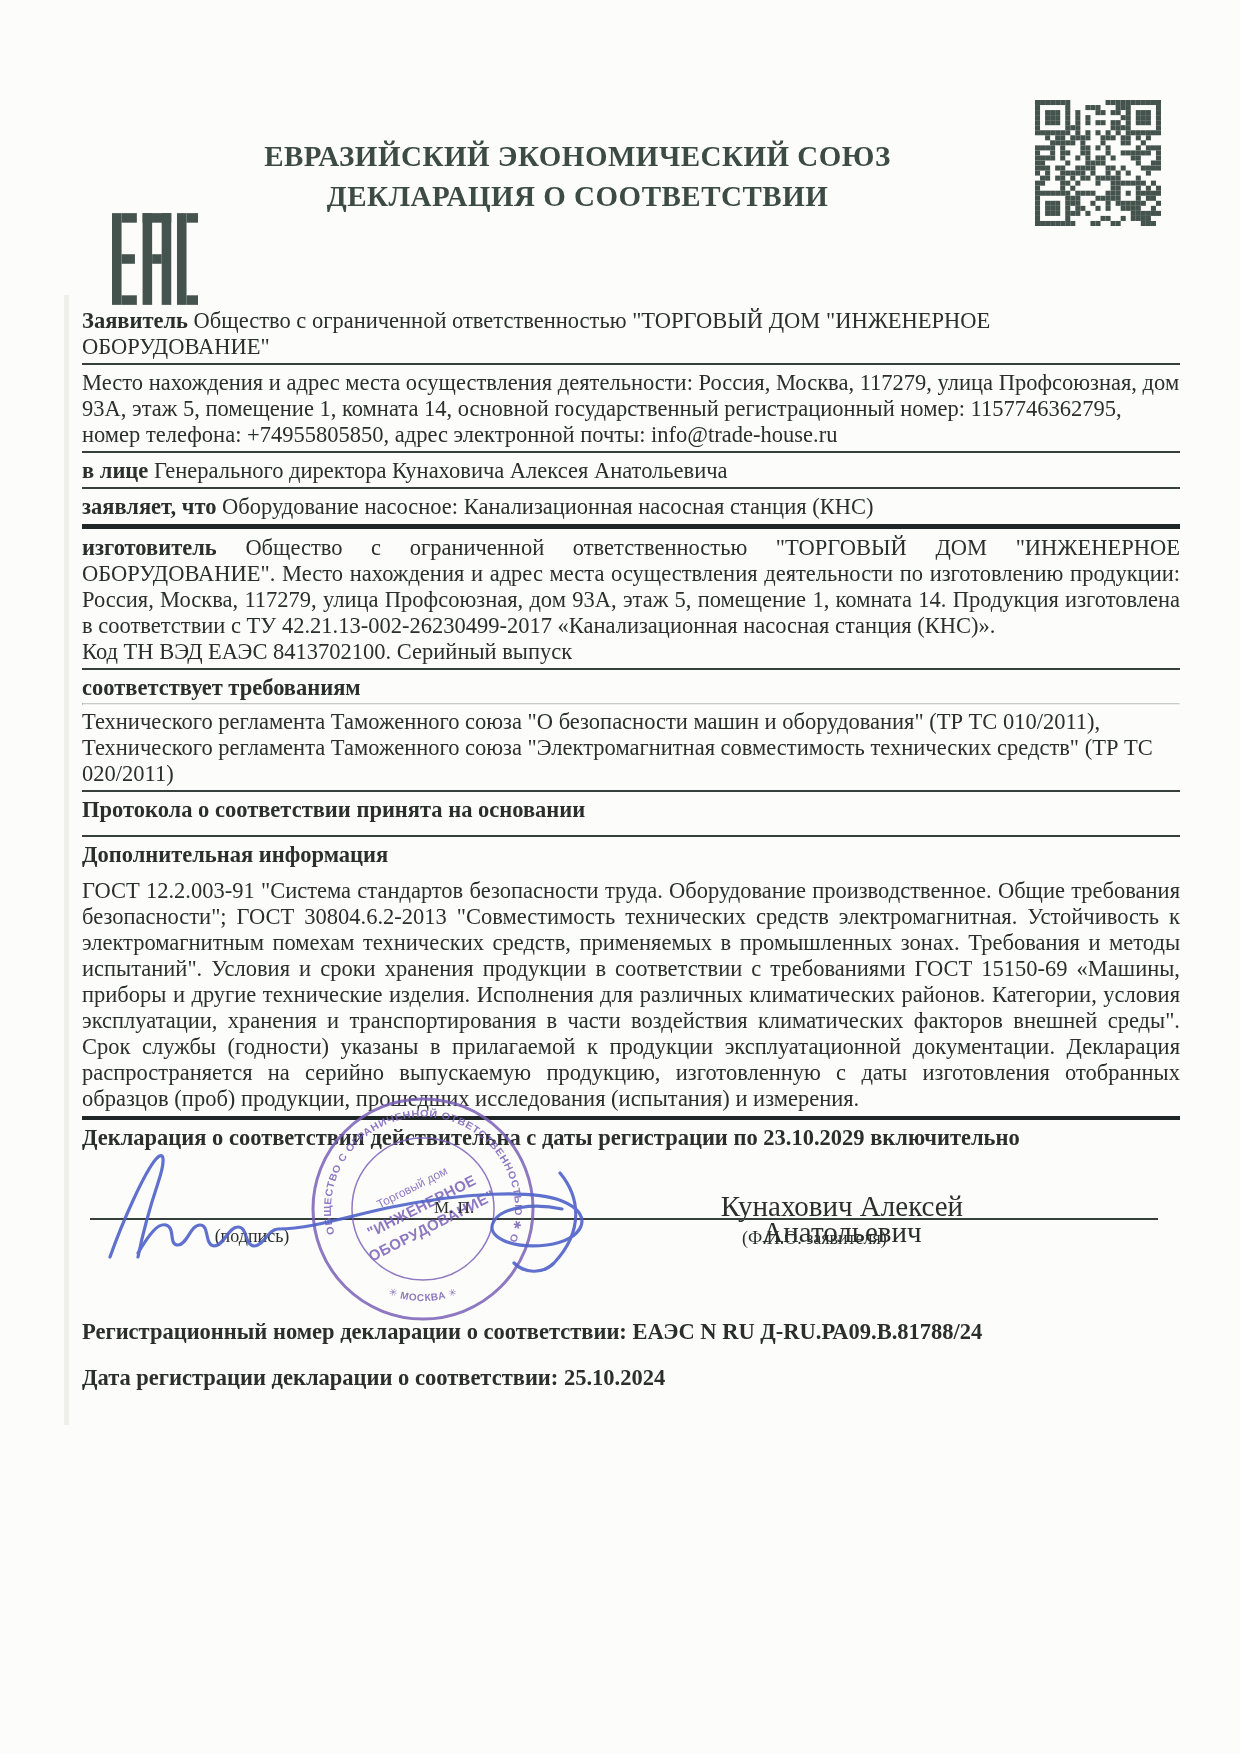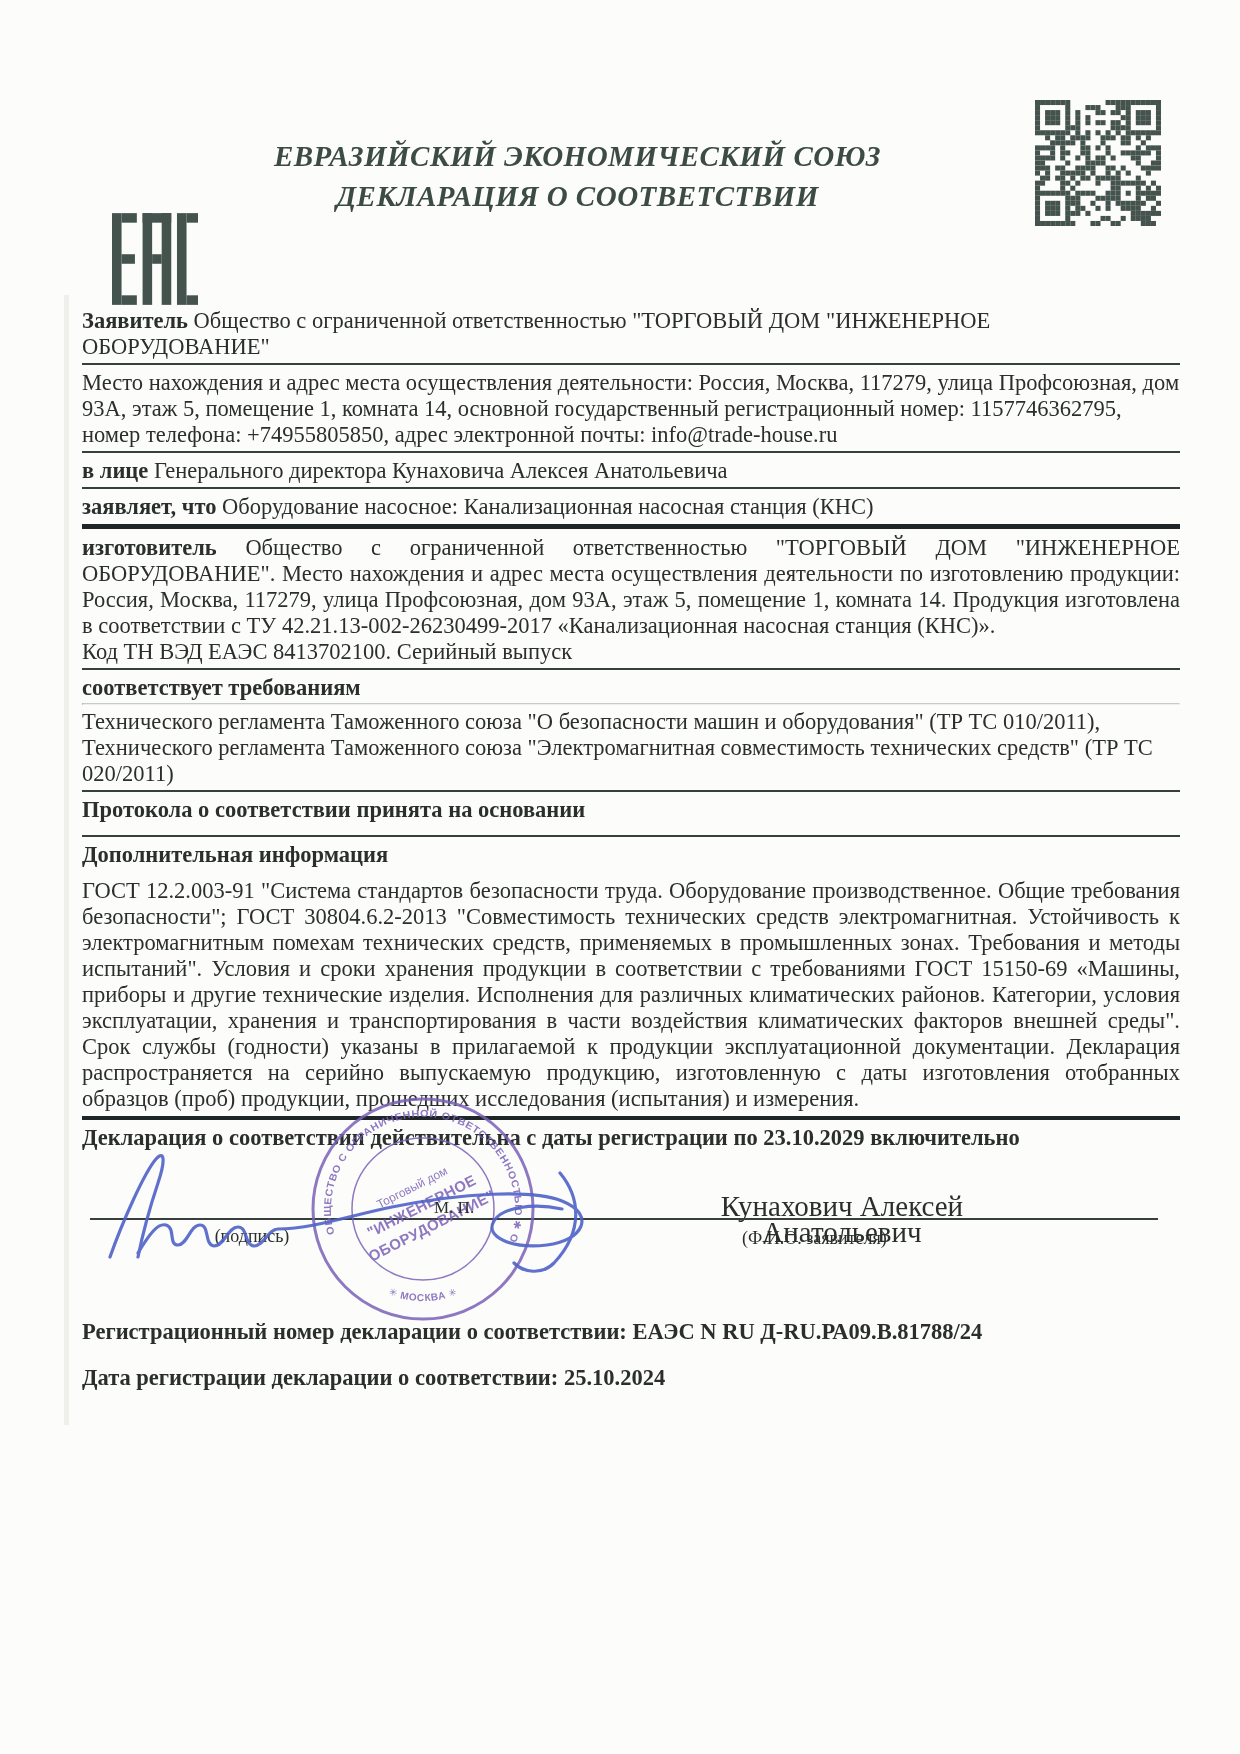--- a/index.html
+++ b/index.html
@@ -23,7 +23,7 @@
   .page{position:relative;width:1240px;height:1754px;}
   
   .doc-header{position:relative;height:308px;}
-  .title-wrap{position:absolute;left:85px;top:136px;width:985px;text-align:center;font-style:italic;}
+  .title-wrap{position:absolute;left:85px;top:136px;width:985px;text-align:center;}
   .title{font-size:29px;font-weight:bold;line-height:40px;color:var(--title-ink);letter-spacing:.5px;white-space:nowrap;}
   .eac{position:absolute;left:112px;top:213px;width:86px;height:92px;color:var(--mark);}
   .qr{position:absolute;left:1035px;top:100px;width:126px;height:126px;color:var(--mark);}

